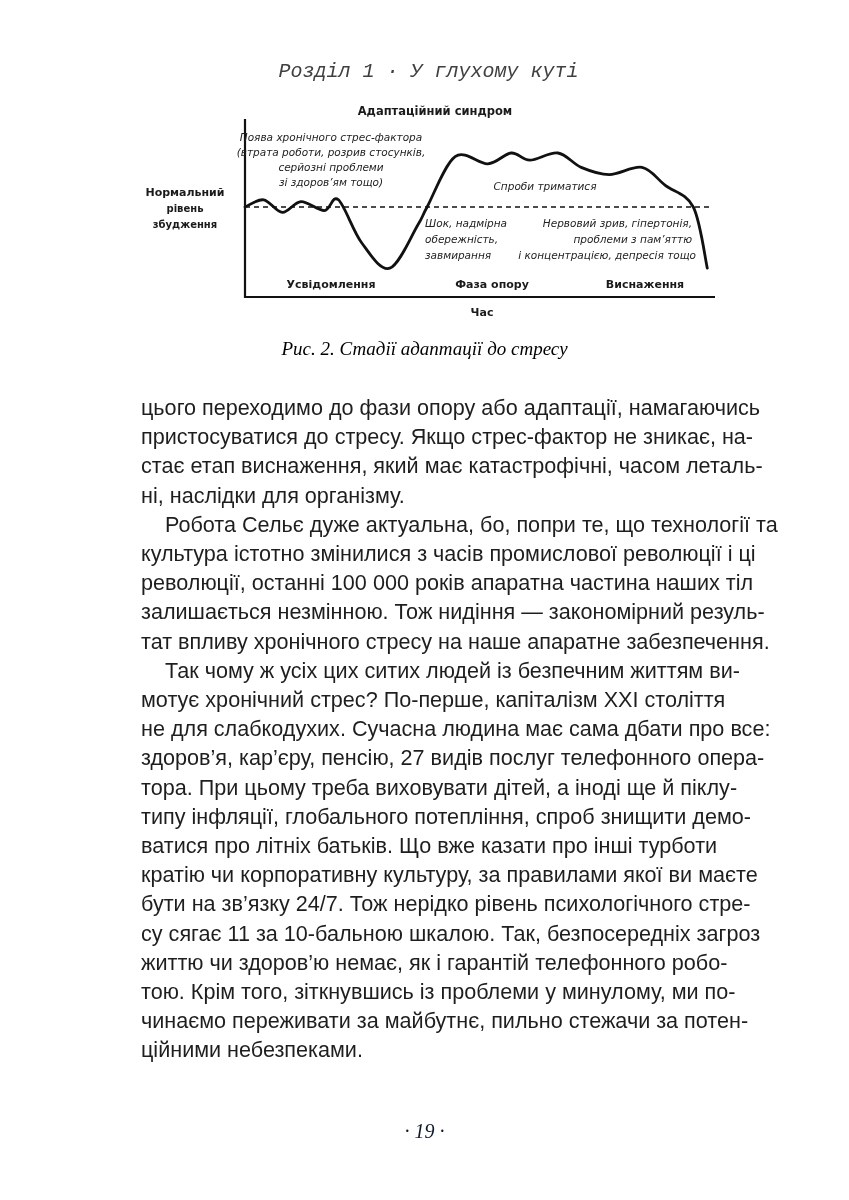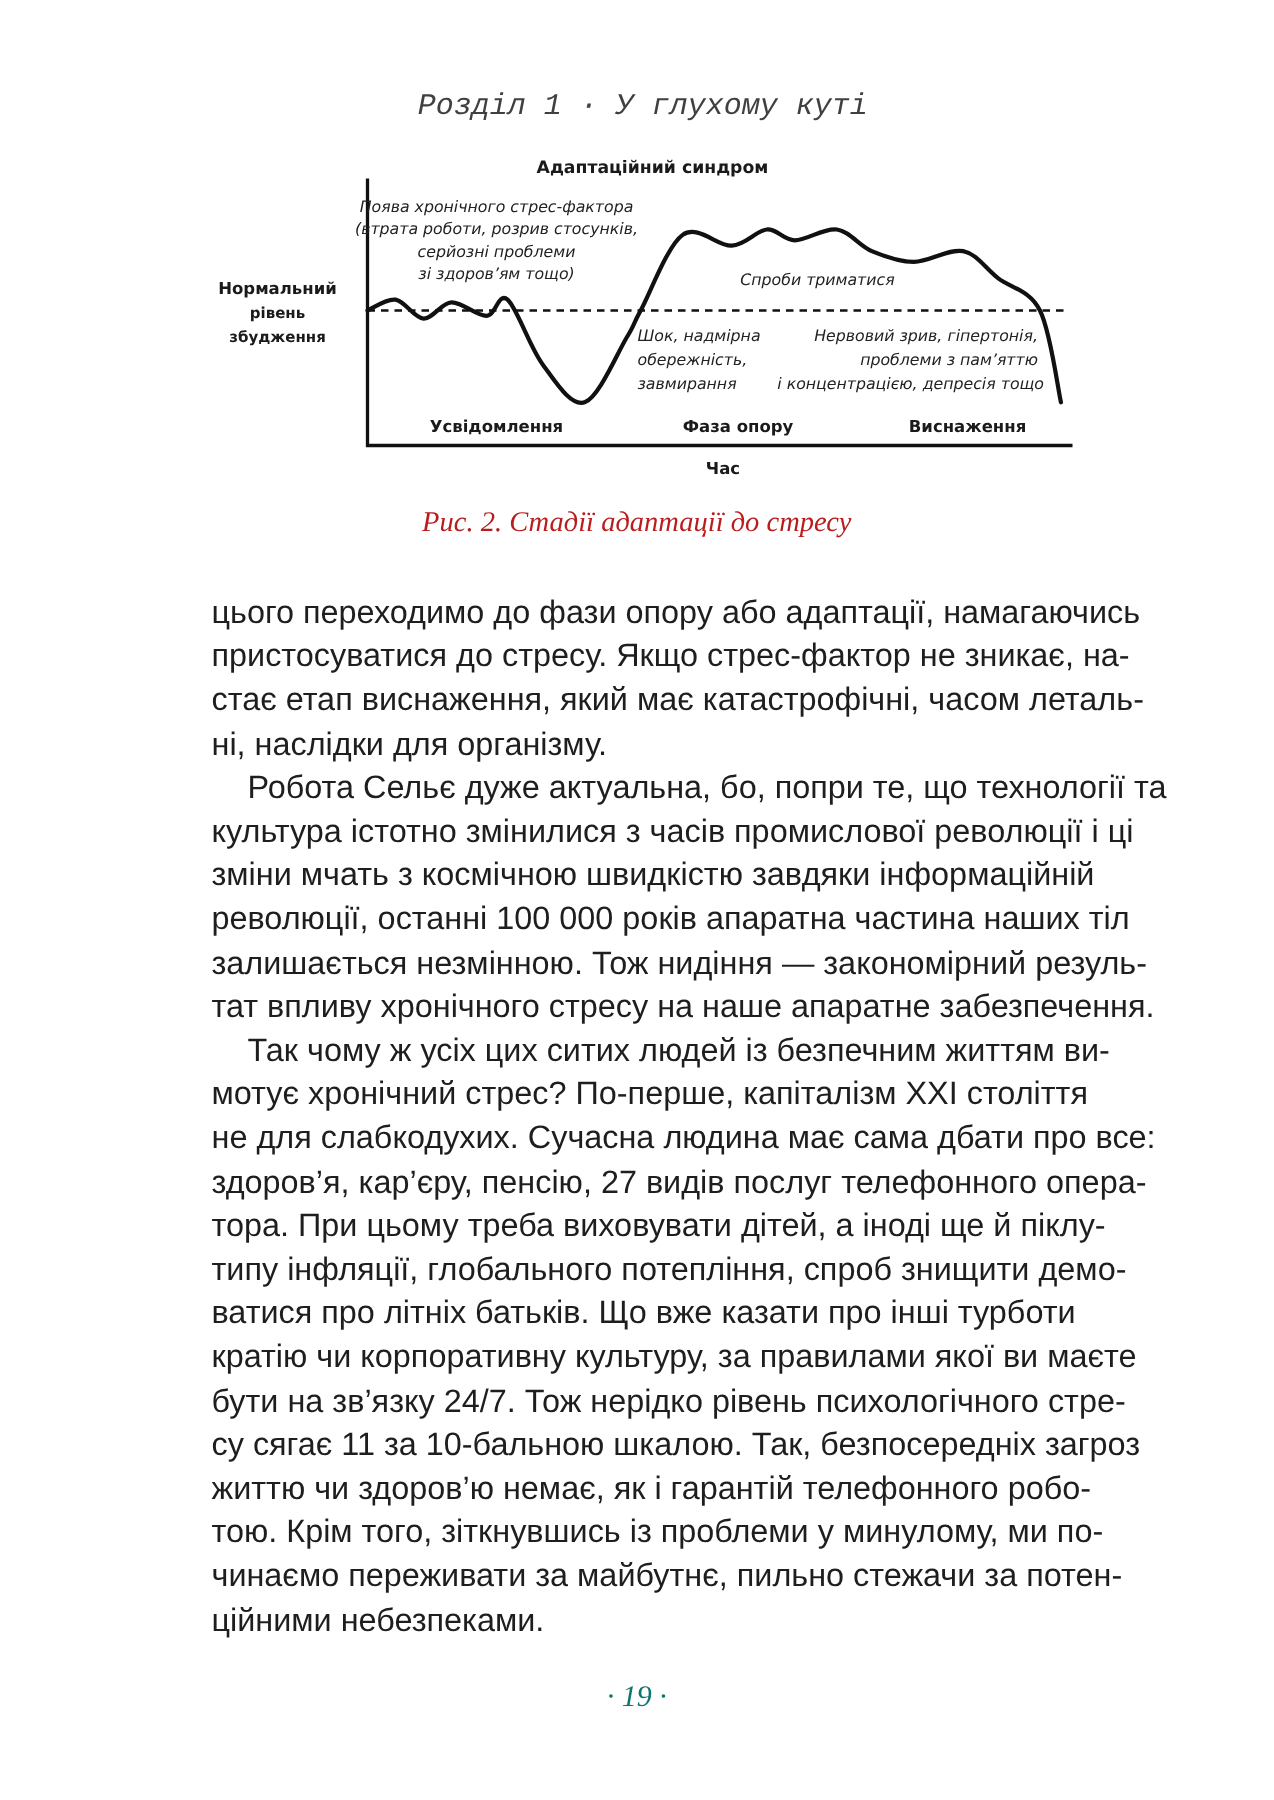--- a/index.html
+++ b/index.html
@@ -9,7 +9,7 @@
   .fig-svg { position:absolute; left:0; top:0; }
   .t-bold { font-family:"DejaVu Sans", sans-serif; font-weight:bold; fill:#1a1a1a; }
   .t-ital { font-family:"DejaVu Sans", sans-serif; font-style:italic; fill:#222; }
-  .caption { position:absolute; top:338px; left:0; width:849px; text-align:center; font-family:"Liberation Serif", serif; font-style:italic; font-size:19px; color:#b91c1c; }
+  .caption { position:absolute; top:338px; left:0; width:849px; text-align:center; font-family:"Liberation Serif", serif; font-style:italic; font-size:19px; color:#000000; }
   .body-text { position:absolute; left:141px; top:393px; width:570px; font-family:Liberation Sans, sans-serif; font-size:21.6px; line-height:29.2px; color:#1e1e1e; }
   .body-text p { margin:0; text-align:justify; text-align-last:left; }
   .line { display:block; text-align:justify; text-align-last:justify; white-space:nowrap; }

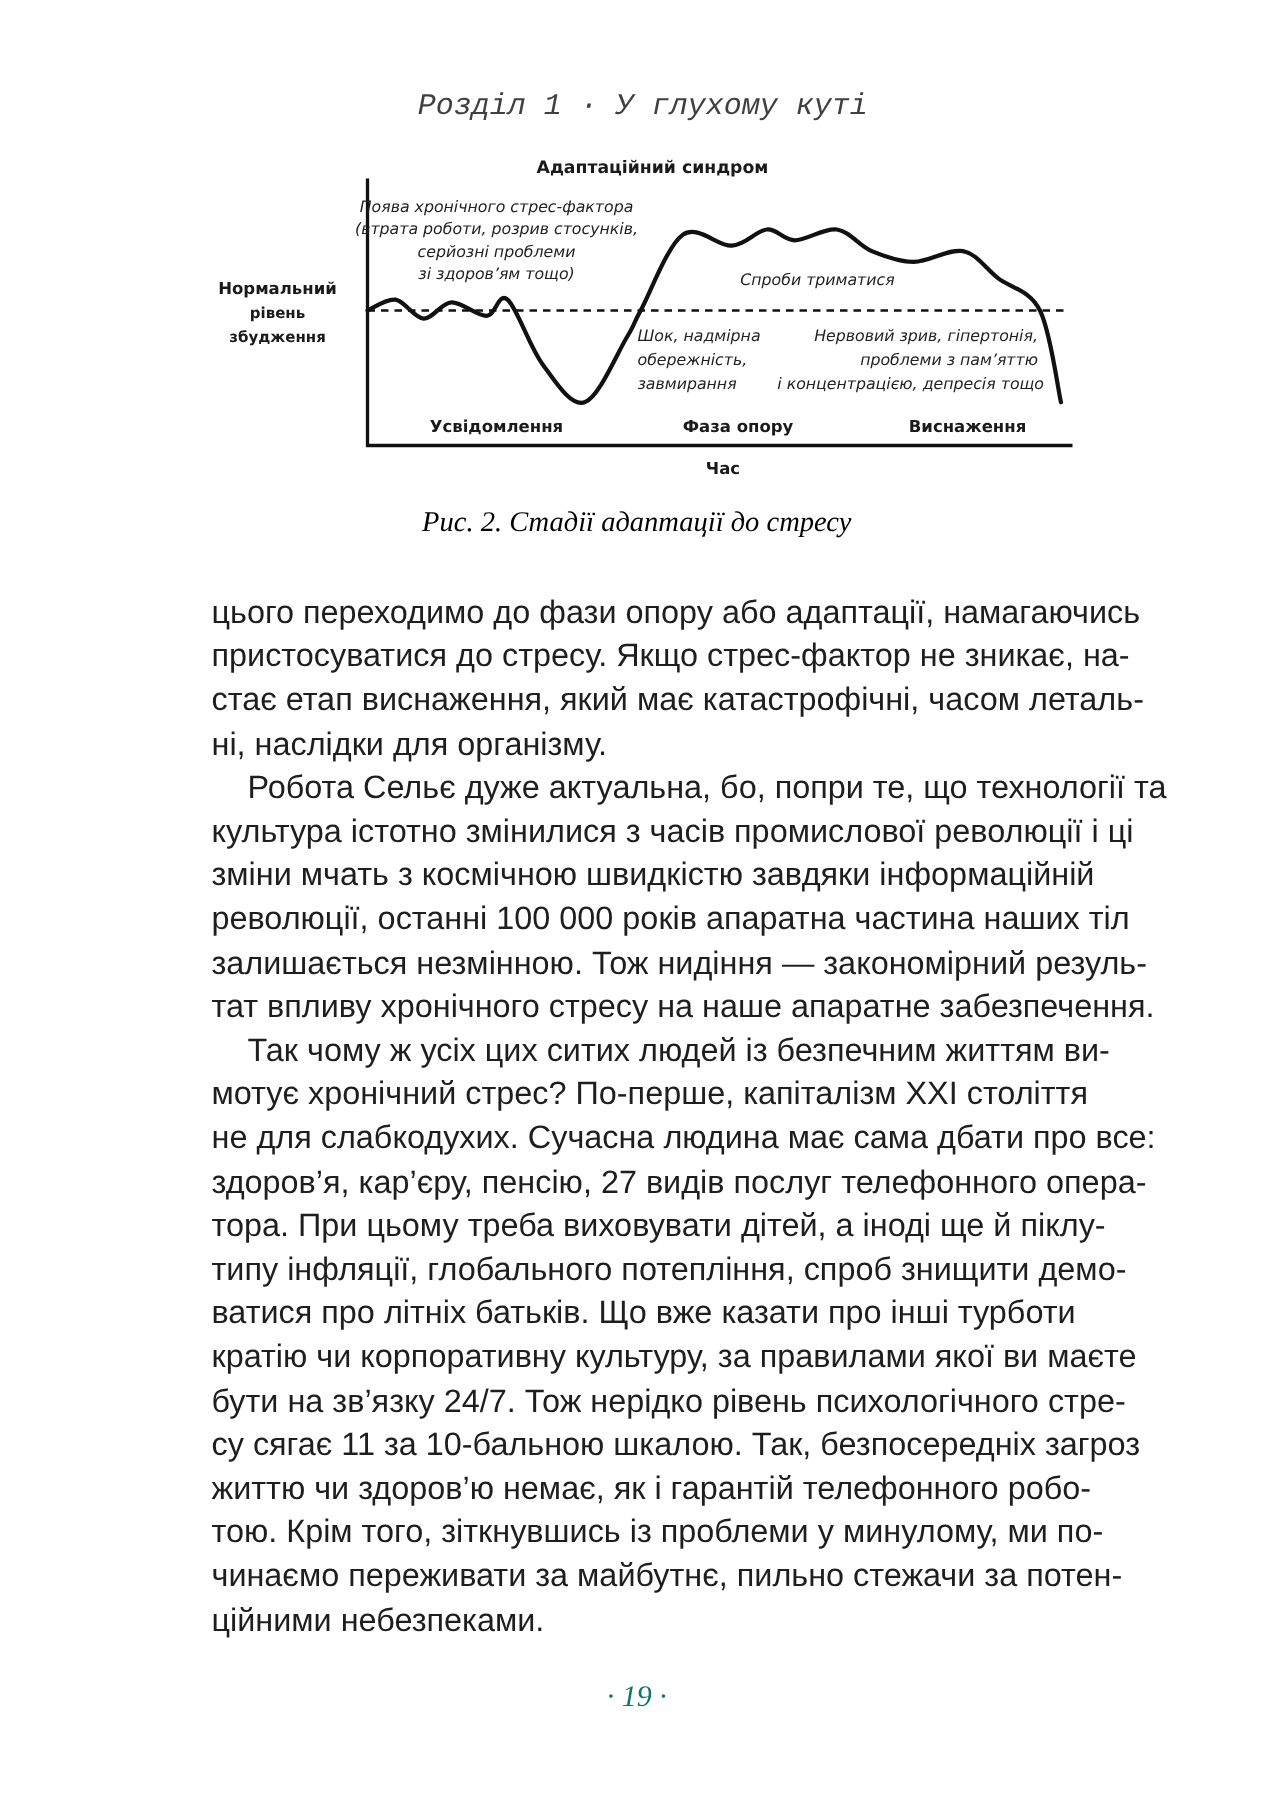--- a/index.html
+++ b/index.html
@@ -78,7 +78,6 @@
     <p>
       <span class="line indent">Робота Сельє дуже актуальна, бо, попри те, що технології та</span>
       <span class="line">культура істотно змінилися з часів промислової революції і ці</span>
-      <span class="line">зміни мчать з космічною швидкістю завдяки інформаційній</span>
       <span class="line">революції, останні 100 000 років апаратна частина наших тіл</span>
       <span class="line">залишається незмінною. Тож нидіння — закономірний резуль-</span>
       <span class="line last">тат впливу хронічного стресу на наше апаратне забезпечення.</span>

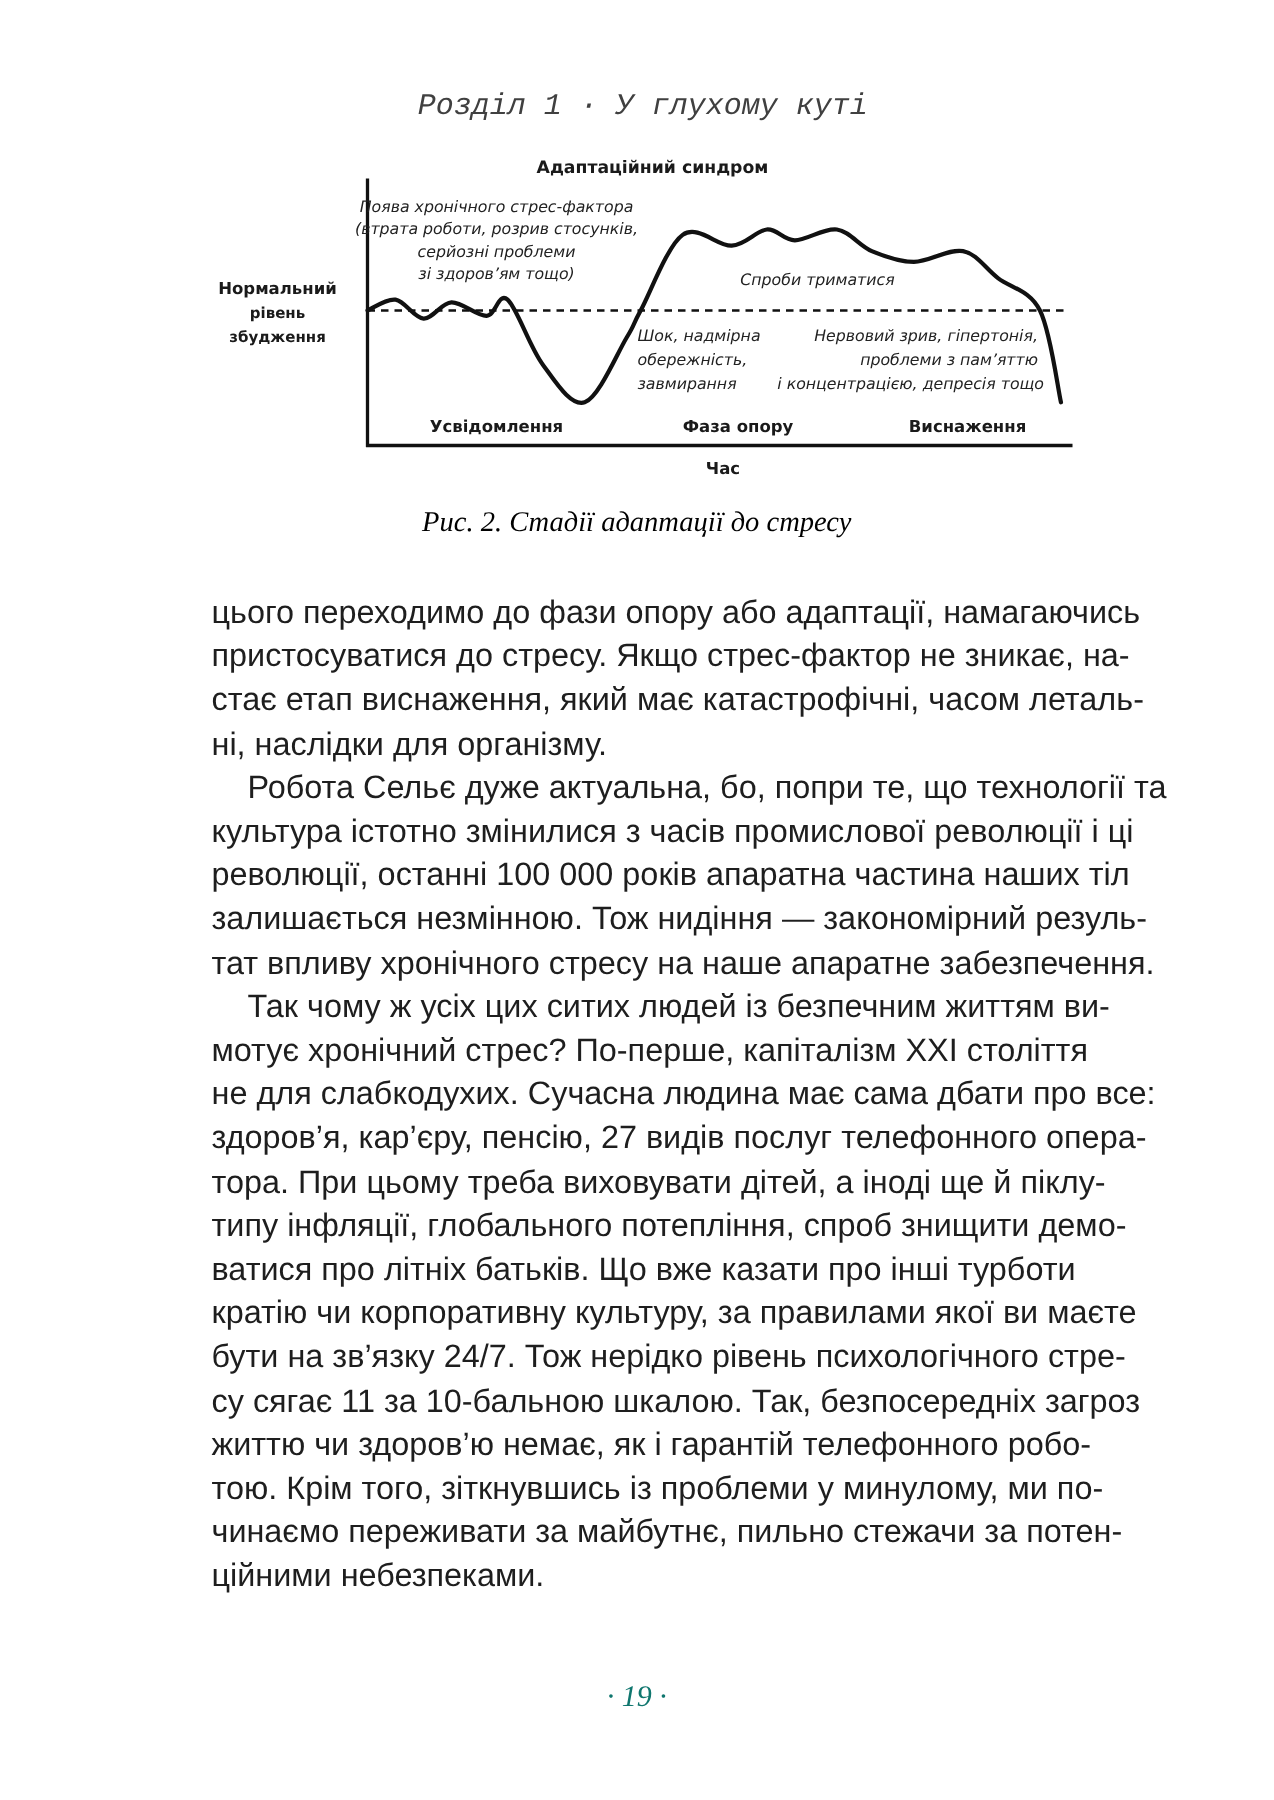--- a/index.html
+++ b/index.html
@@ -15,7 +15,7 @@
   .line { display:block; text-align:justify; text-align-last:justify; white-space:nowrap; }
   .line.last { text-align-last:left; }
   .indent { text-indent:0; padding-left:24px; }
-  .folio { position:absolute; top:1120px; left:0; width:849px; text-align:center; font-family:"Liberation Serif", serif; font-style:italic; font-size:20px; color:#0f766e; }
+  .folio { position:absolute; top:1120px; left:0; width:849px; text-align:center; font-family:"Liberation Serif", serif; font-style:italic; font-size:20px; color:#0f172a; }
 </style>
 </head>
 <body>

